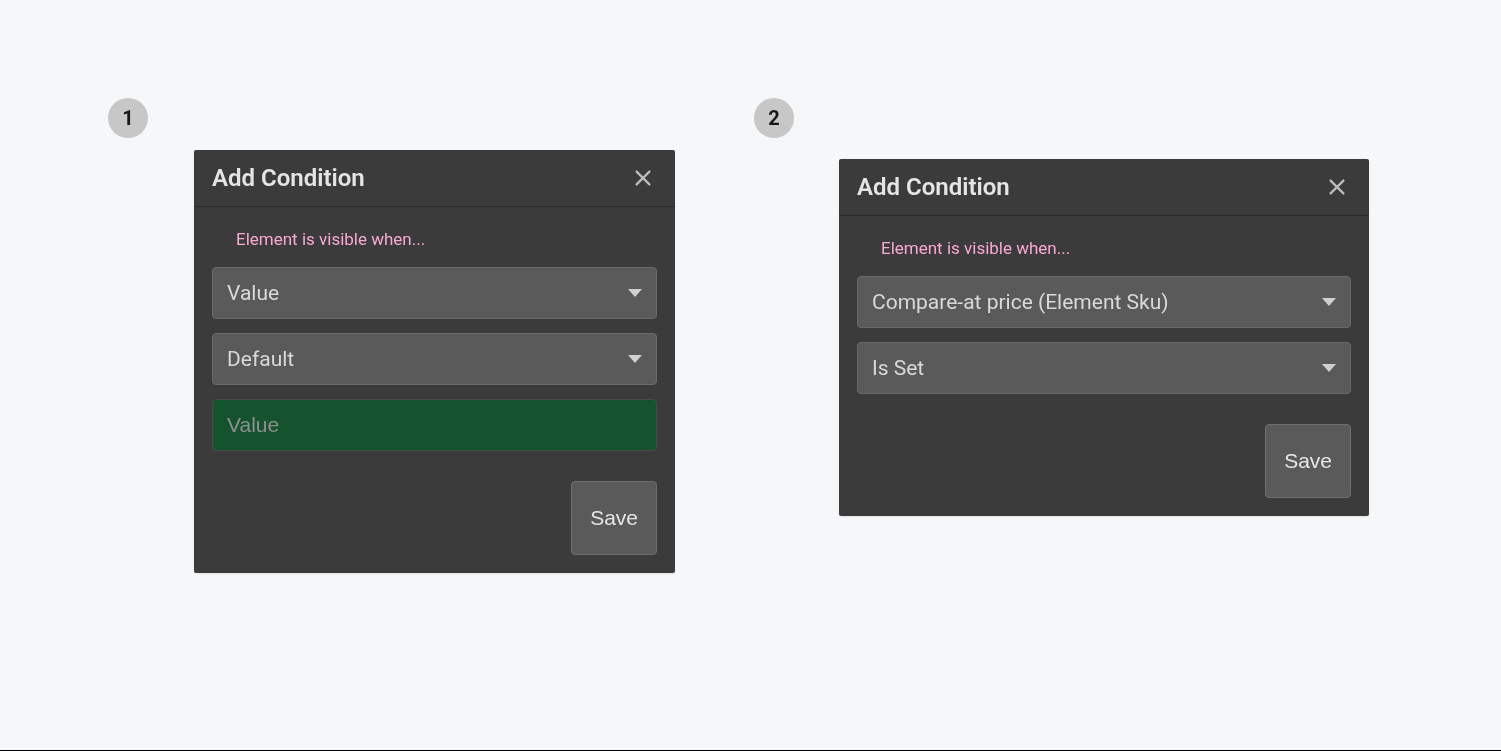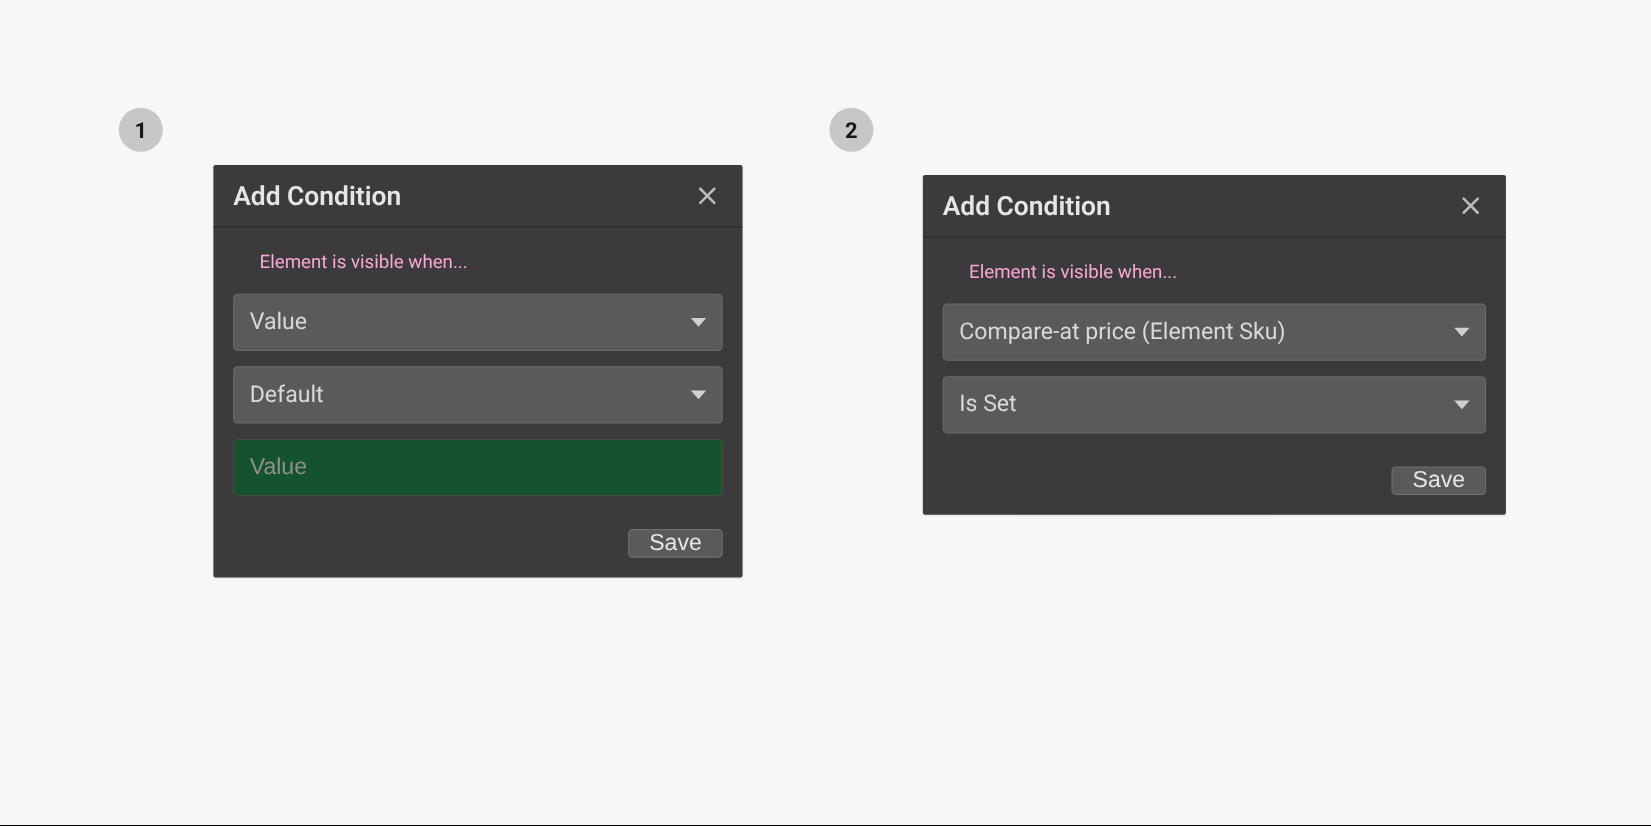--- a/index.html
+++ b/index.html
@@ -115,7 +115,7 @@
     border-radius: 4px;
     color: #e6e6e6;
     font-size: 21px;
-    padding: 0 18px;
+    padding: 24px 18px;
     cursor: pointer;
   }
 </style>

